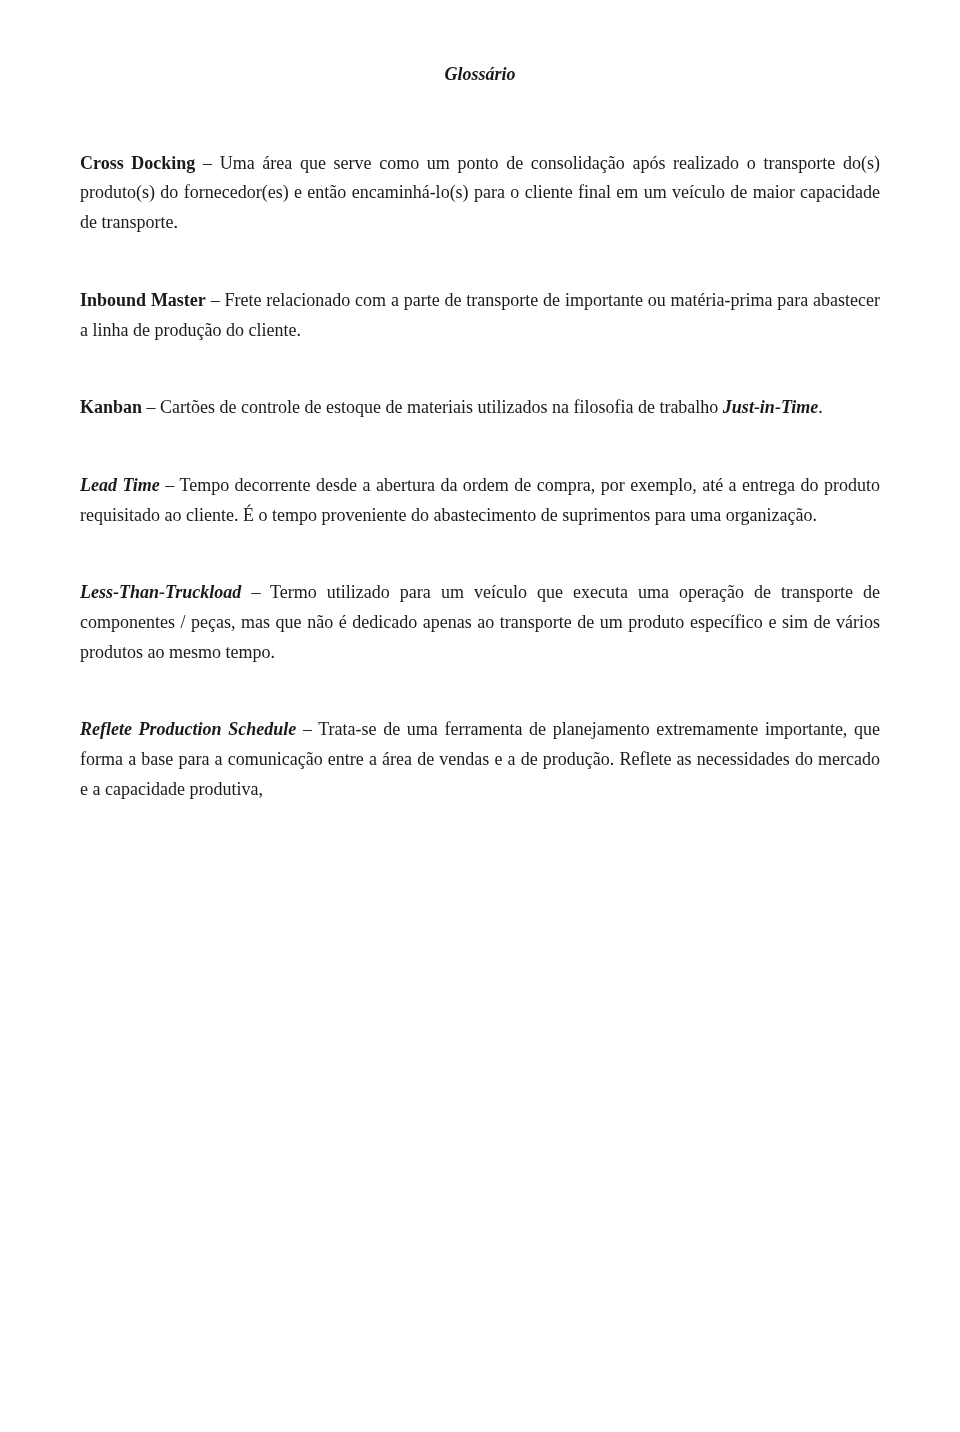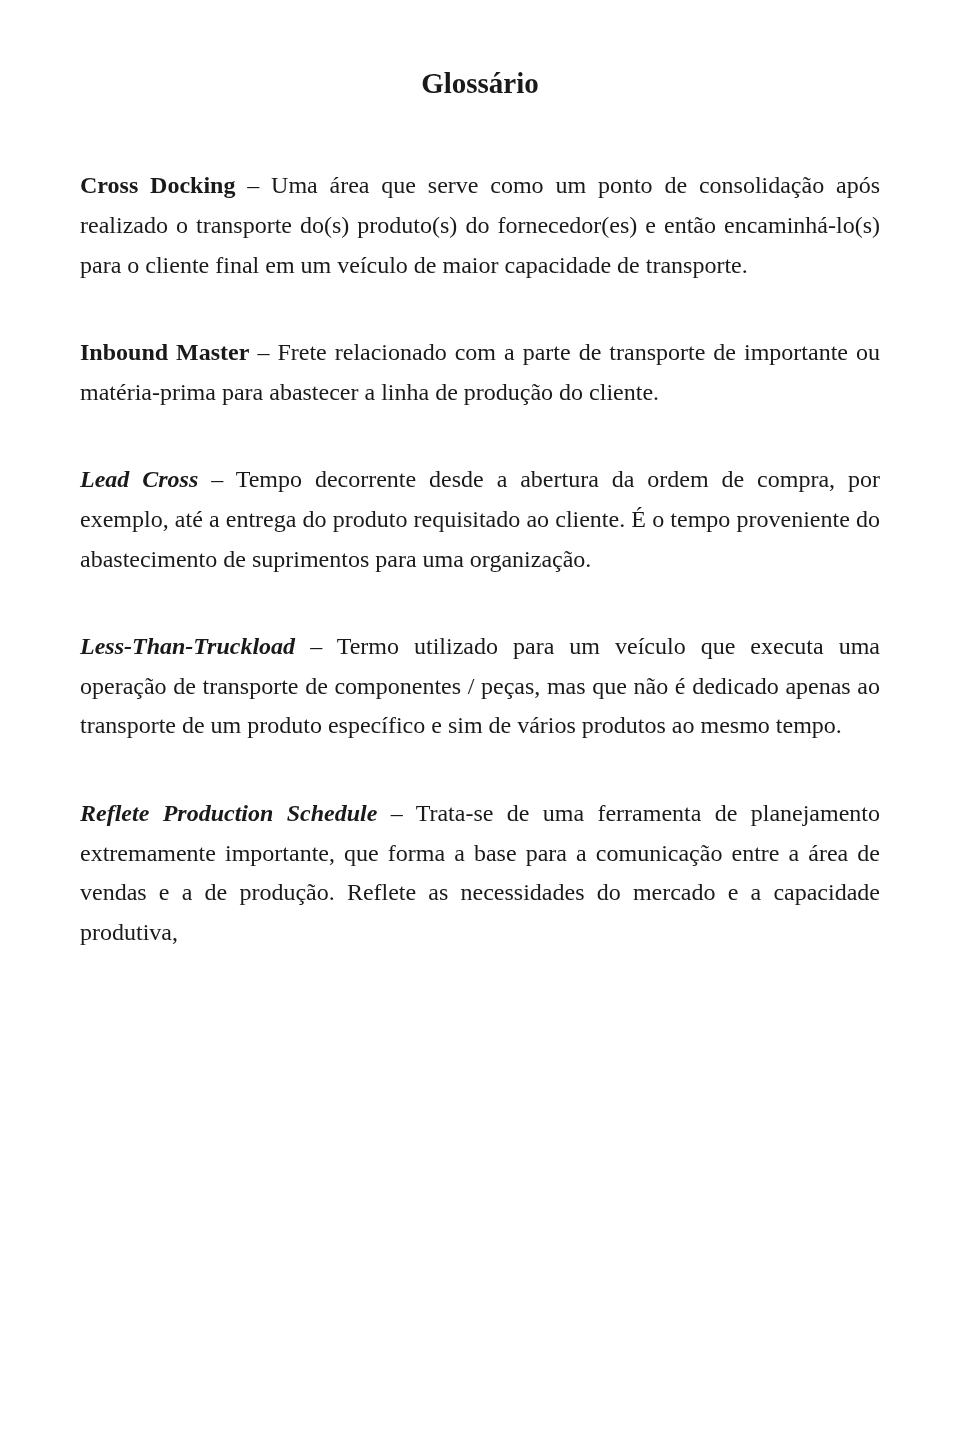--- a/index.html
+++ b/index.html
@@ -25,10 +25,11 @@
 
     .page-title {
       text-align: center;
-      font-size: 29px;
+      font-size: 18px;
       font-weight: bold;
       margin-bottom: 60px;
       font-family: "Times New Roman", Times, serif;
+      font-style: italic;
     }
 
     .glossary-entry {

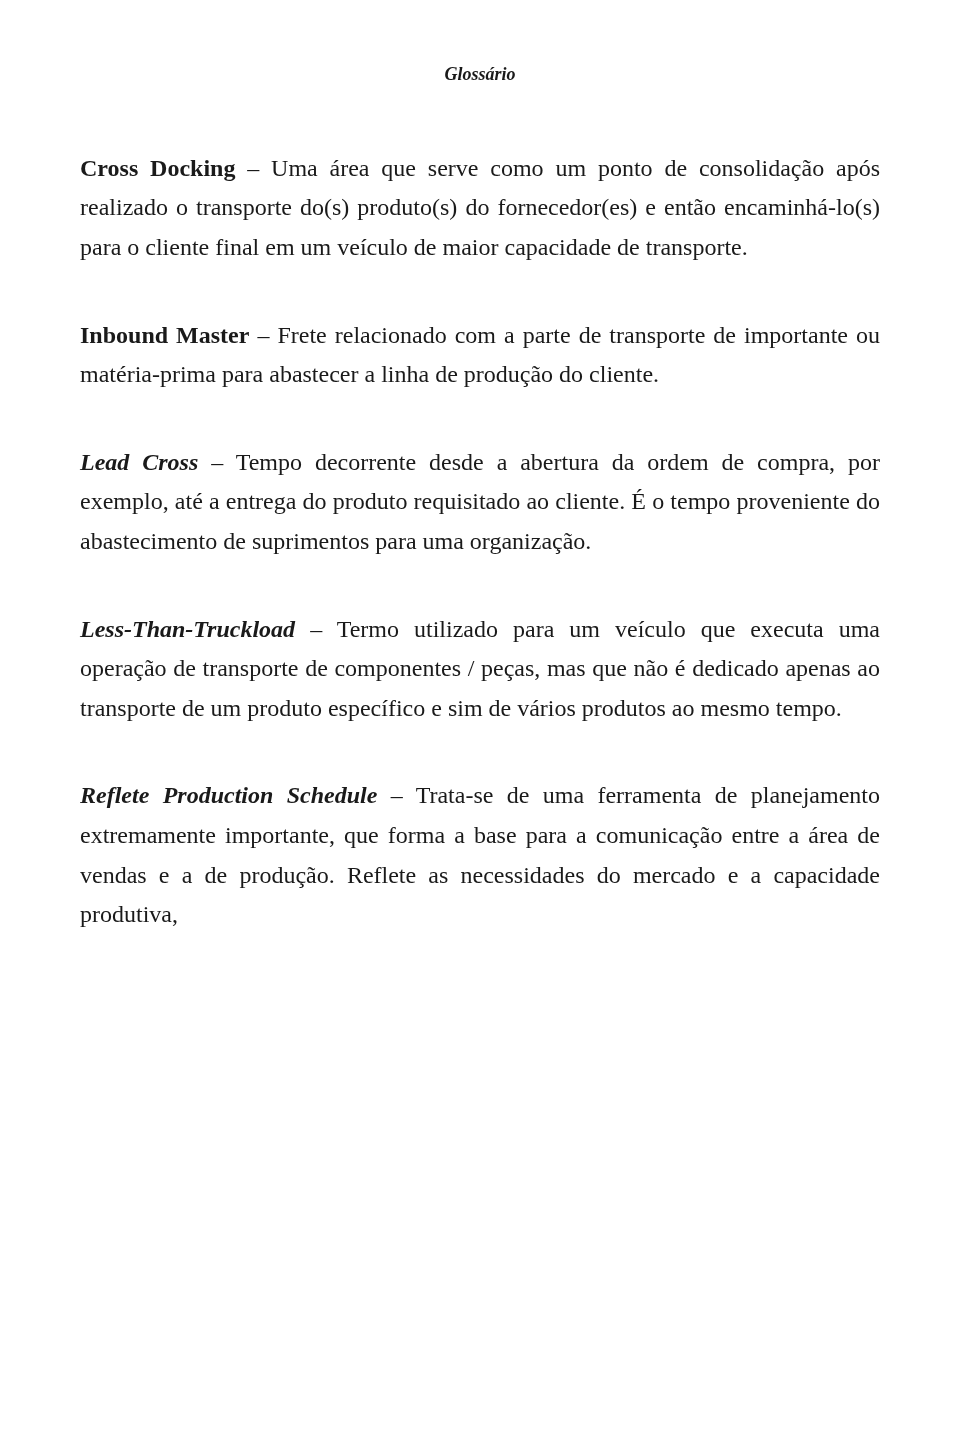--- a/index.html
+++ b/index.html
@@ -38,7 +38,7 @@
 
     .entry-text {
       text-align: justify;
-      font-size: 24px;
+      font-size: 18px;
       line-height: 1.65;
     }
 

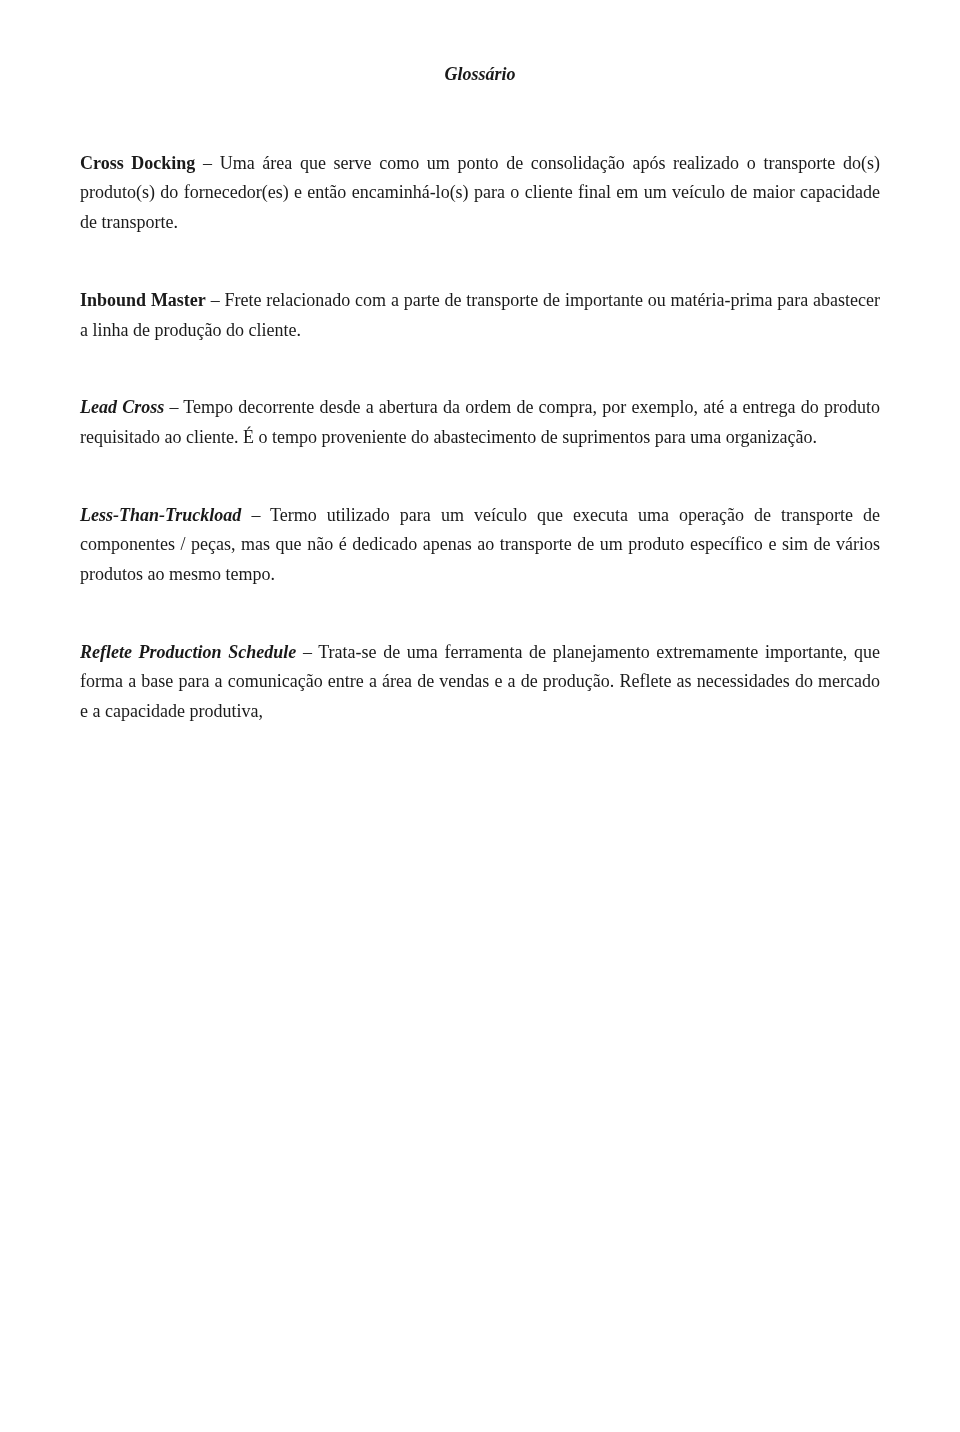--- a/index.html
+++ b/index.html
@@ -70,6 +70,11 @@
     </p>
   </div>
 
+  <div class="glossary-entry">
+    <p class="entry-text">
+      <span class="entry-term">Kanban</span><span> – </span><span>Cartões de controle de estoque de materiais utilizados na filosofia de trabalho </span><span class="entry-term-italic">Just-in-Time</span><span>.</span>
+    </p>
+  </div>
 
   <div class="glossary-entry">
     <p class="entry-text">

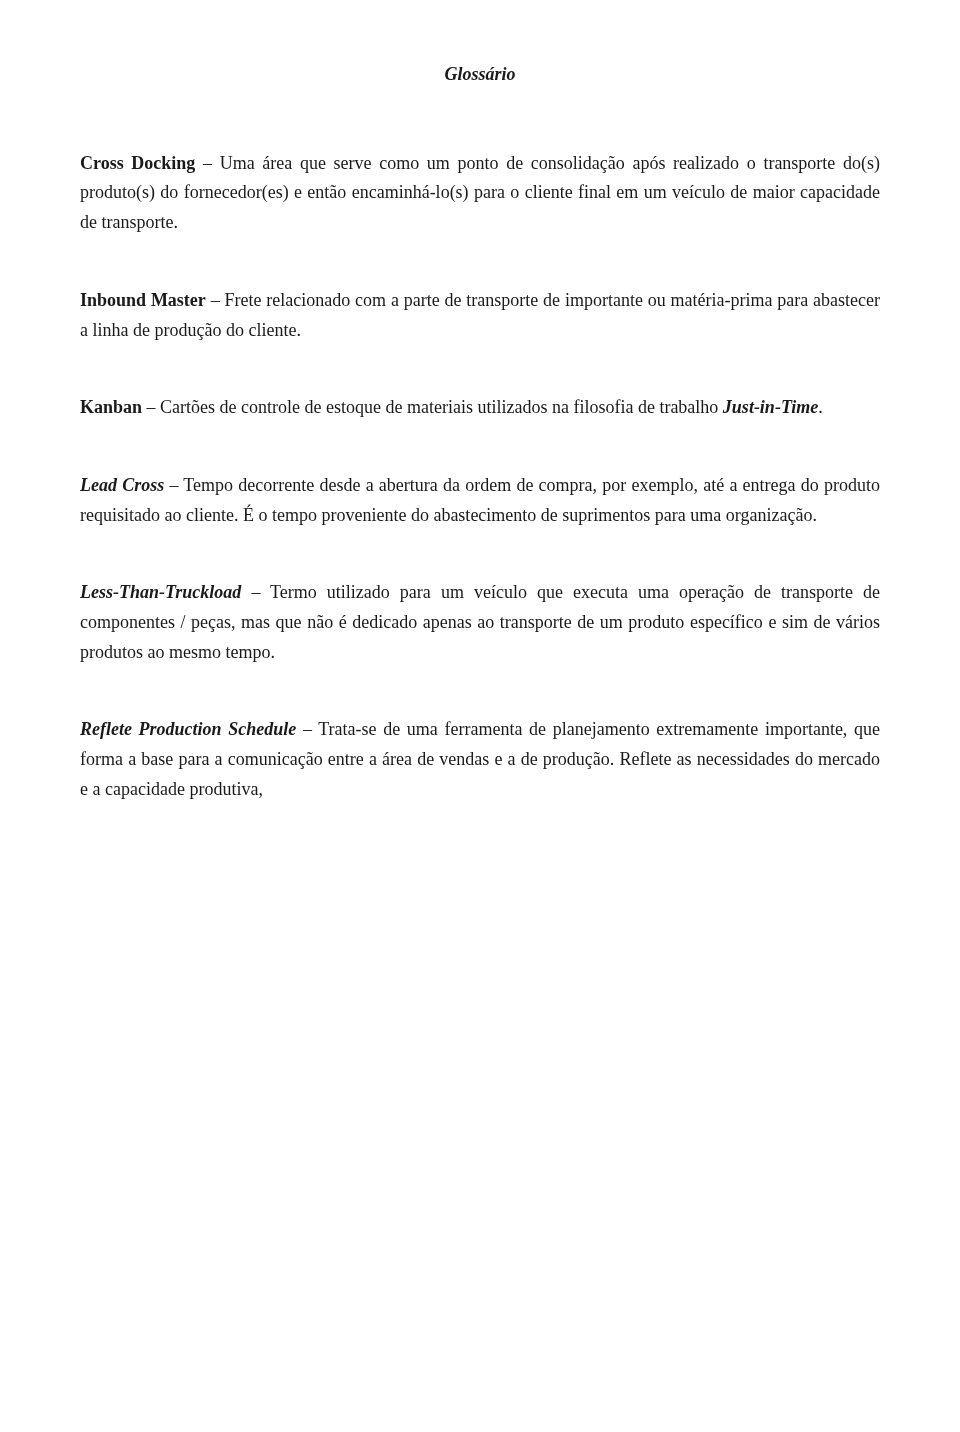--- a/index.html
+++ b/index.html
@@ -78,7 +78,7 @@
 
   <div class="glossary-entry">
     <p class="entry-text">
-      <span class="entry-term-italic">Lead Cross</span><span> – </span><span>Tempo decorrente desde a abertura da ordem de compra, por exemplo, até a entrega do produto requisitado ao cliente. É o tempo proveniente do abastecimento de suprimentos para uma organização.</span>
+      <span class="entry-term-italic">Lead Time</span><span> – </span><span>Tempo decorrente desde a abertura da ordem de compra, por exemplo, até a entrega do produto requisitado ao cliente. É o tempo proveniente do abastecimento de suprimentos para uma organização.</span>
     </p>
   </div>
 

